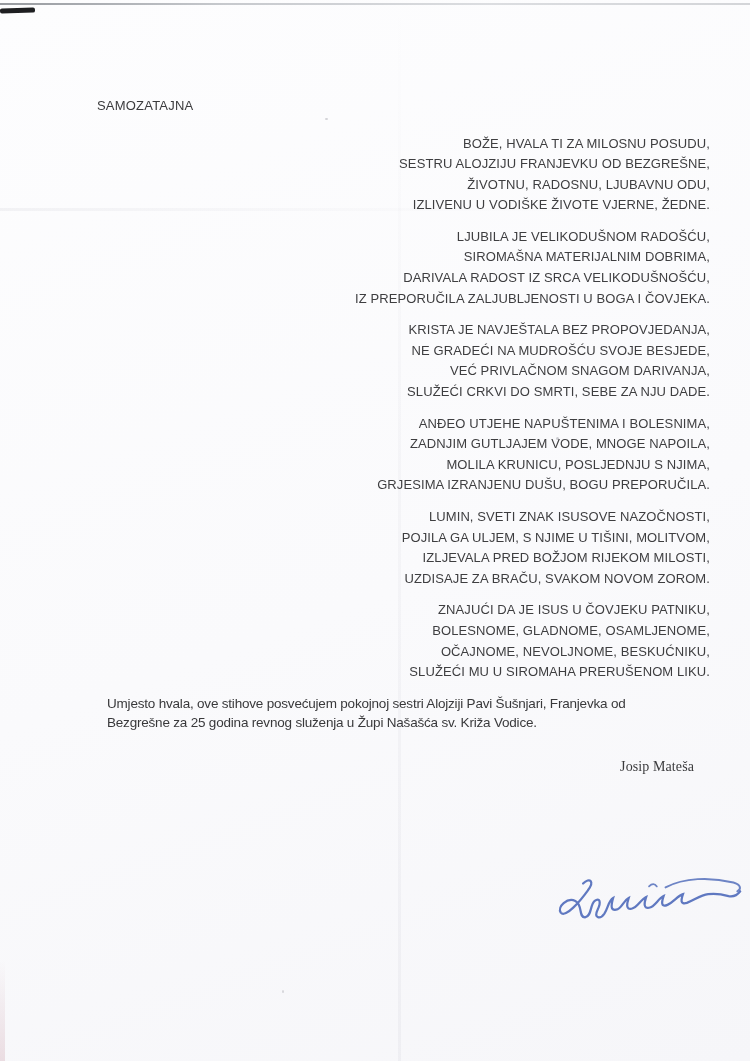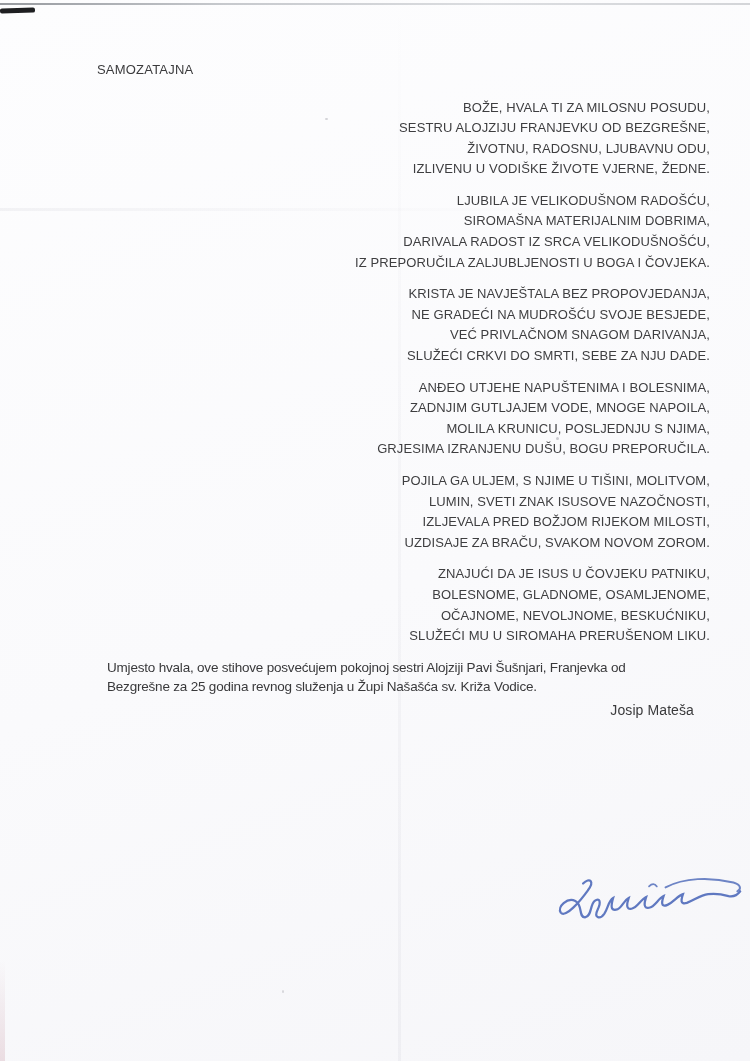--- a/index.html
+++ b/index.html
@@ -57,7 +57,7 @@
   
   .content {
     position: relative;
-    padding: 60px 40px 0 97px;
+    padding: 96px 40px 0 97px;
     color: #3e3e40;
   }
   .poem-title {

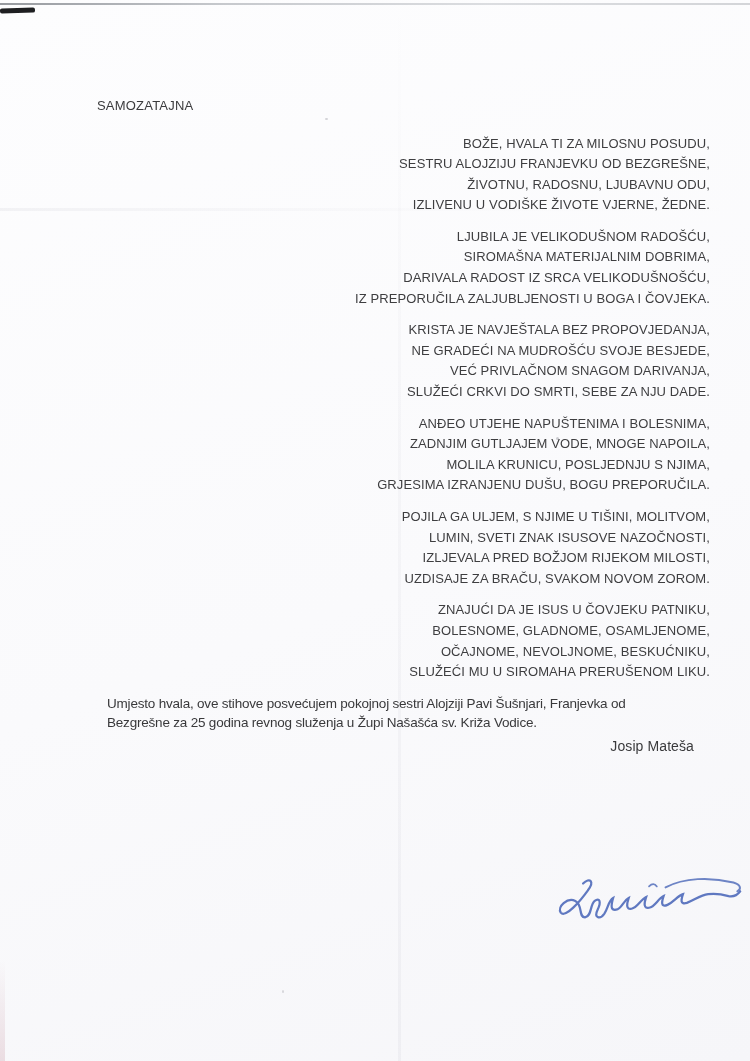--- a/index.html
+++ b/index.html
@@ -150,8 +150,8 @@
         <div class="line">GRJESIMA IZRANJENU DUŠU, BOGU PREPORUČILA.</div>
       </div>
       <div class="stanza">
+        <div class="line">LUMIN, SVETI ZNAK ISUSOVE NAZOČNOSTI,</div>
         <div class="line">POJILA GA ULJEM, S NJIME U TIŠINI, MOLITVOM,</div>
-        <div class="line">LUMIN, SVETI ZNAK ISUSOVE NAZOČNOSTI,</div>
         <div class="line">IZLJEVALA PRED BOŽJOM RIJEKOM MILOSTI,</div>
         <div class="line">UZDISAJE ZA BRAČU, SVAKOM NOVOM ZOROM.</div>
       </div>

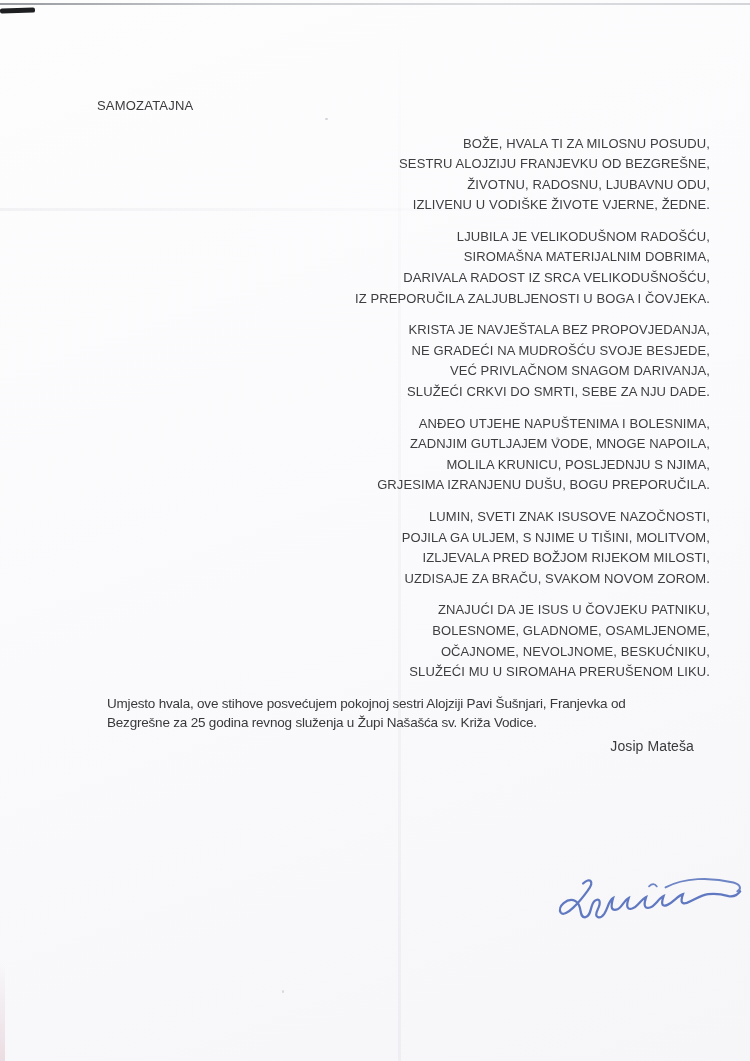--- a/index.html
+++ b/index.html
@@ -89,9 +89,10 @@
     white-space: nowrap;
   }
   .signature-block {
-    margin-top: 4px;
+    margin-top: 24px;
     text-align: right;
     padding-right: 16px;
+    font-family: Liberation Serif, serif;
   }
   .signature-name {
     font-size: 14px;

